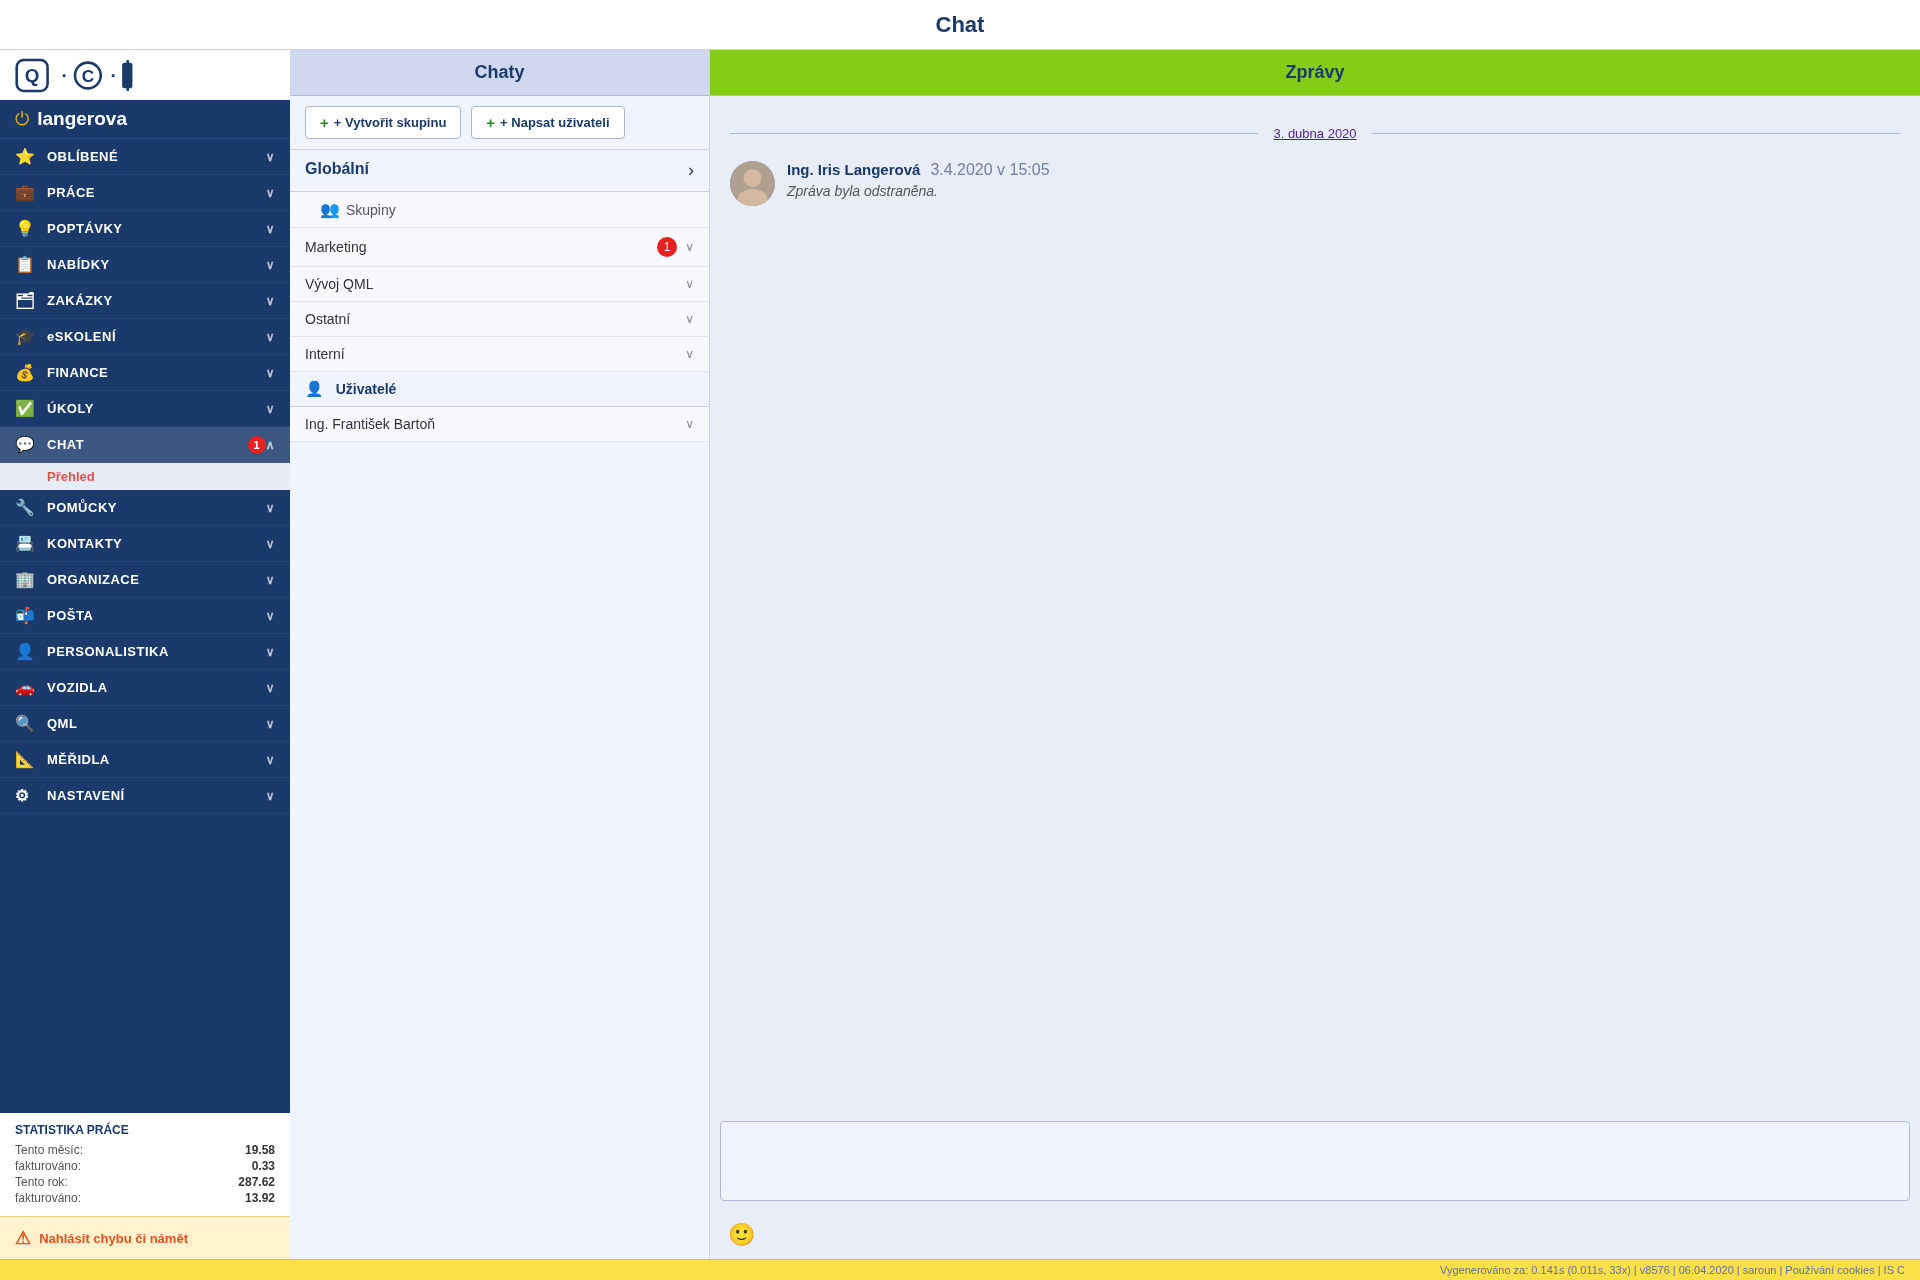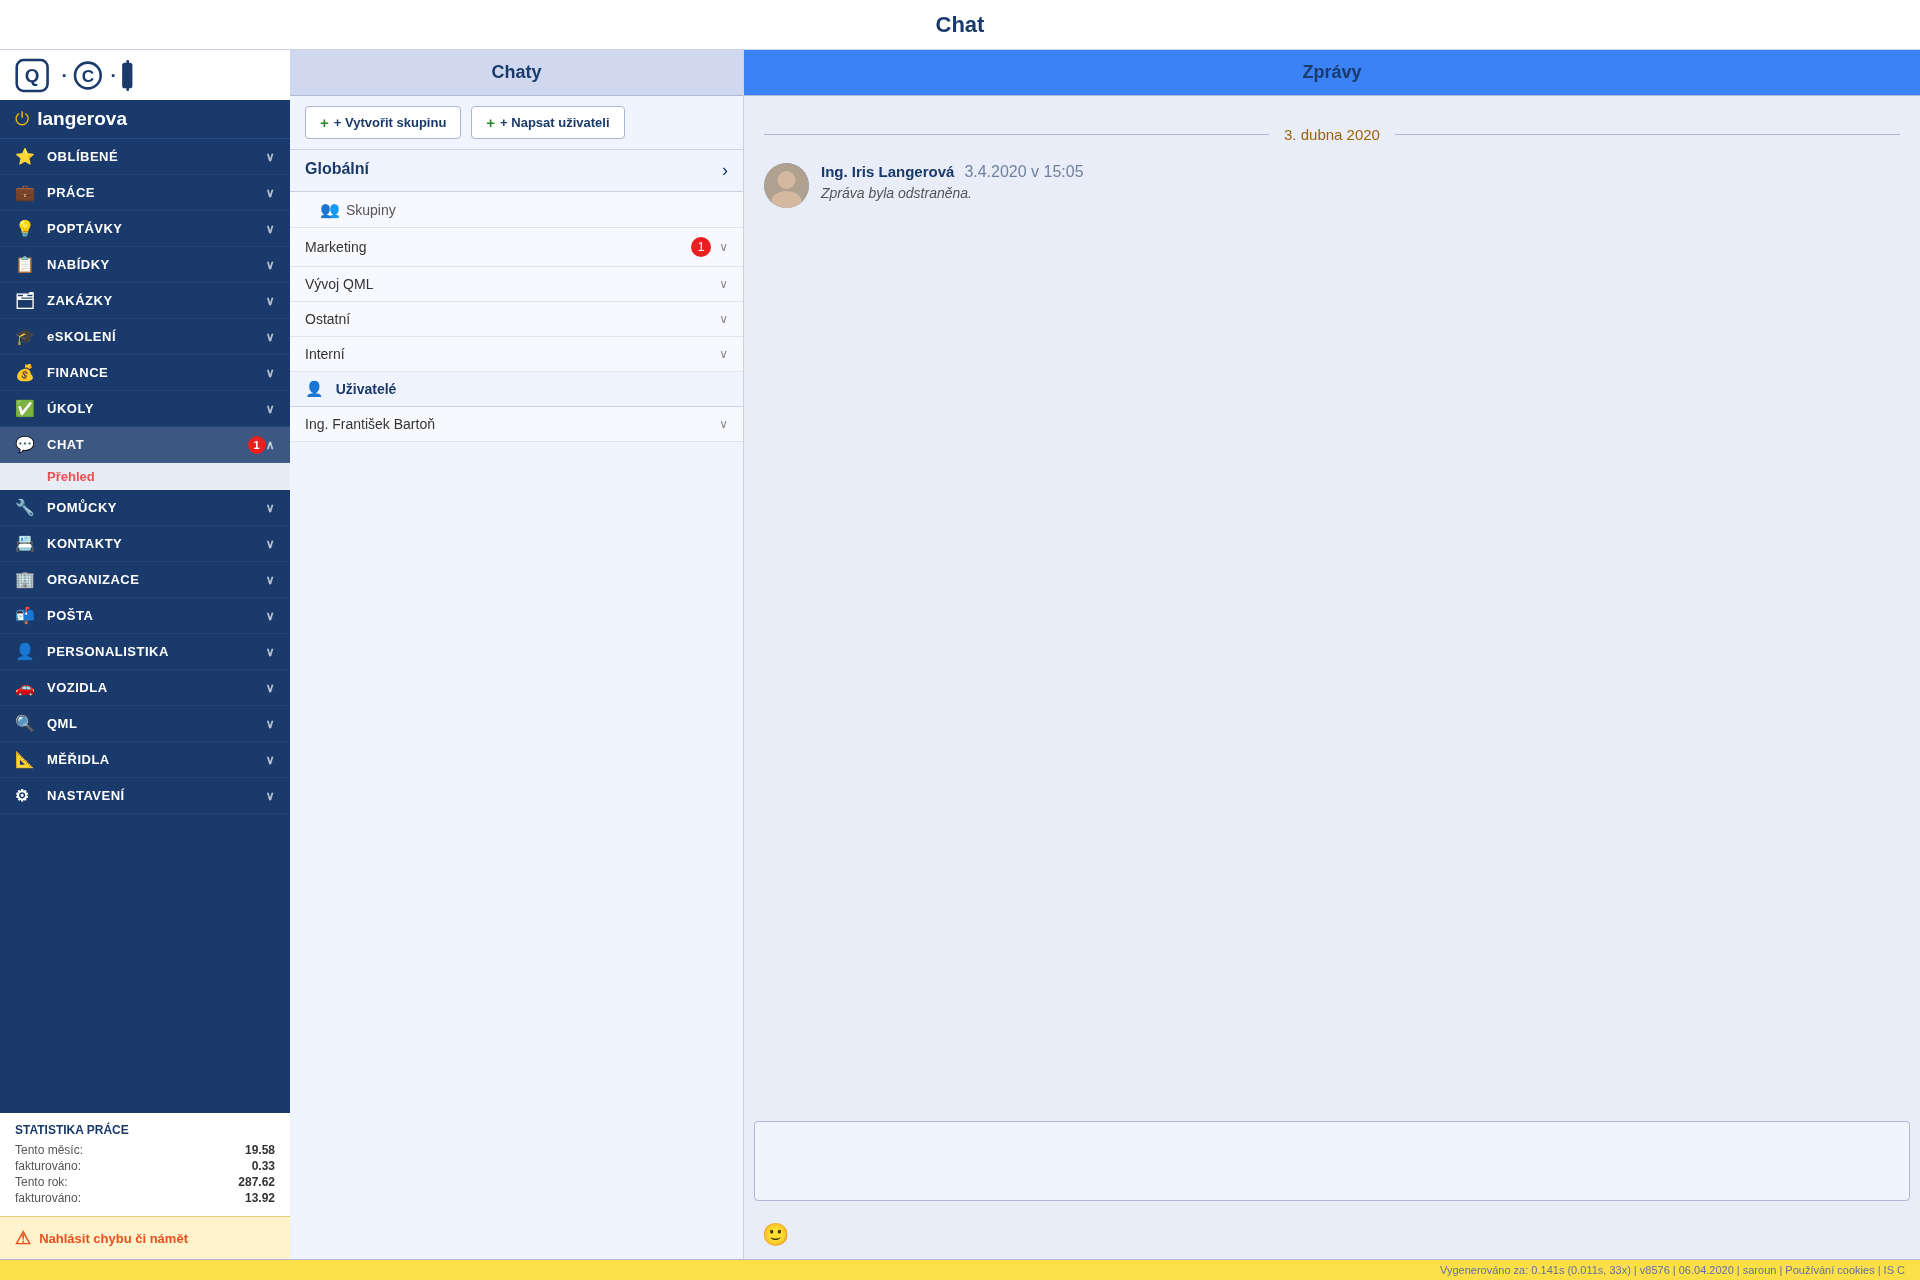--- a/index.html
+++ b/index.html
@@ -161,7 +161,7 @@
 
     
     .chaty-panel {
-      width: 454px;
+      width: 420px;
       background: #f0f4ff;
       border-right: 1px solid #ccd3e0;
       display: flex;

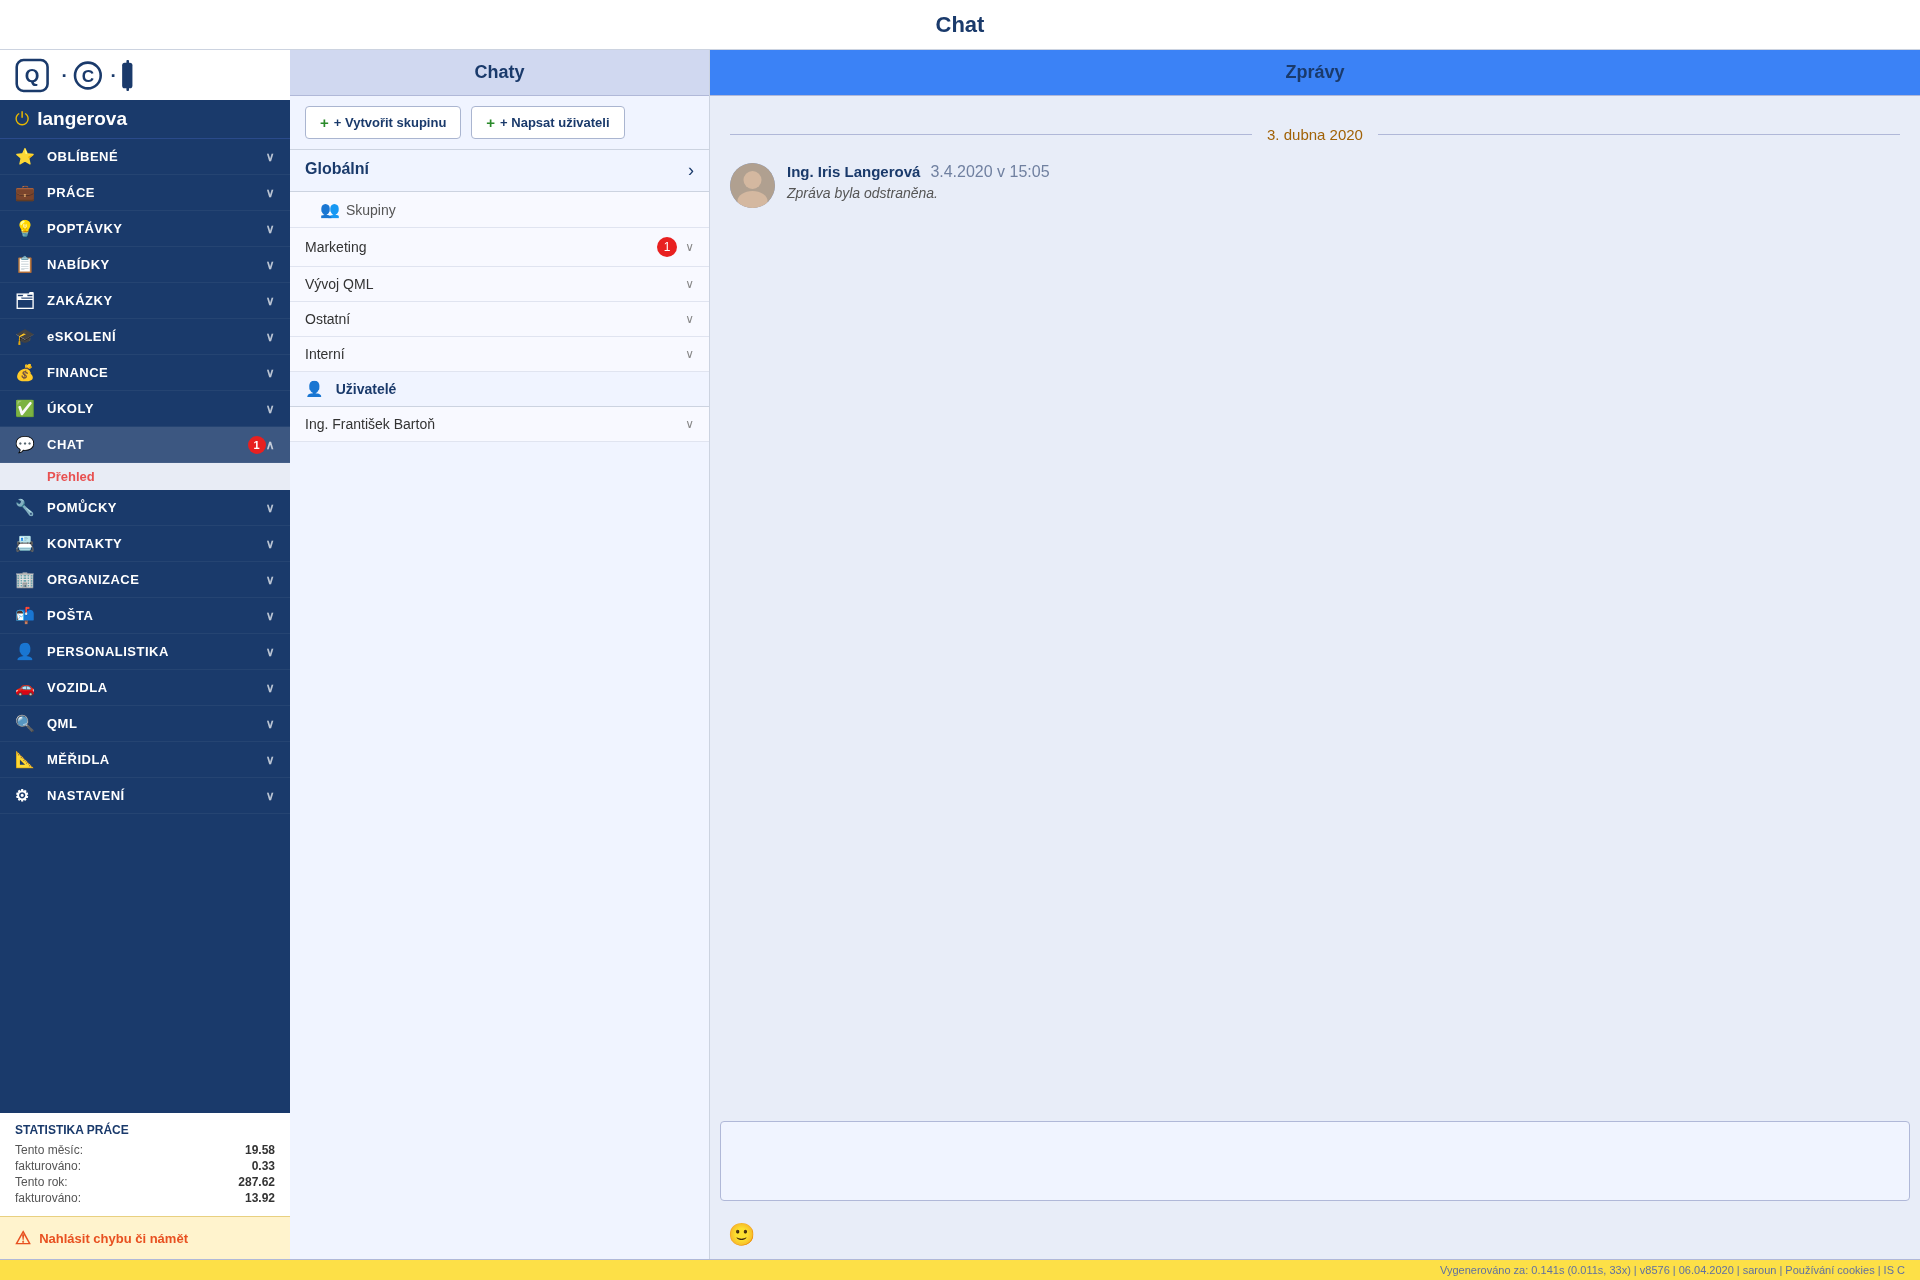--- a/index.html
+++ b/index.html
@@ -278,7 +278,7 @@
       overflow: hidden;
     }
     .zpravy-header {
-      background: #3b82f6;
+      background: #84cc16;
       padding: 12px 15px;
       text-align: center;
       font-size: 18px;

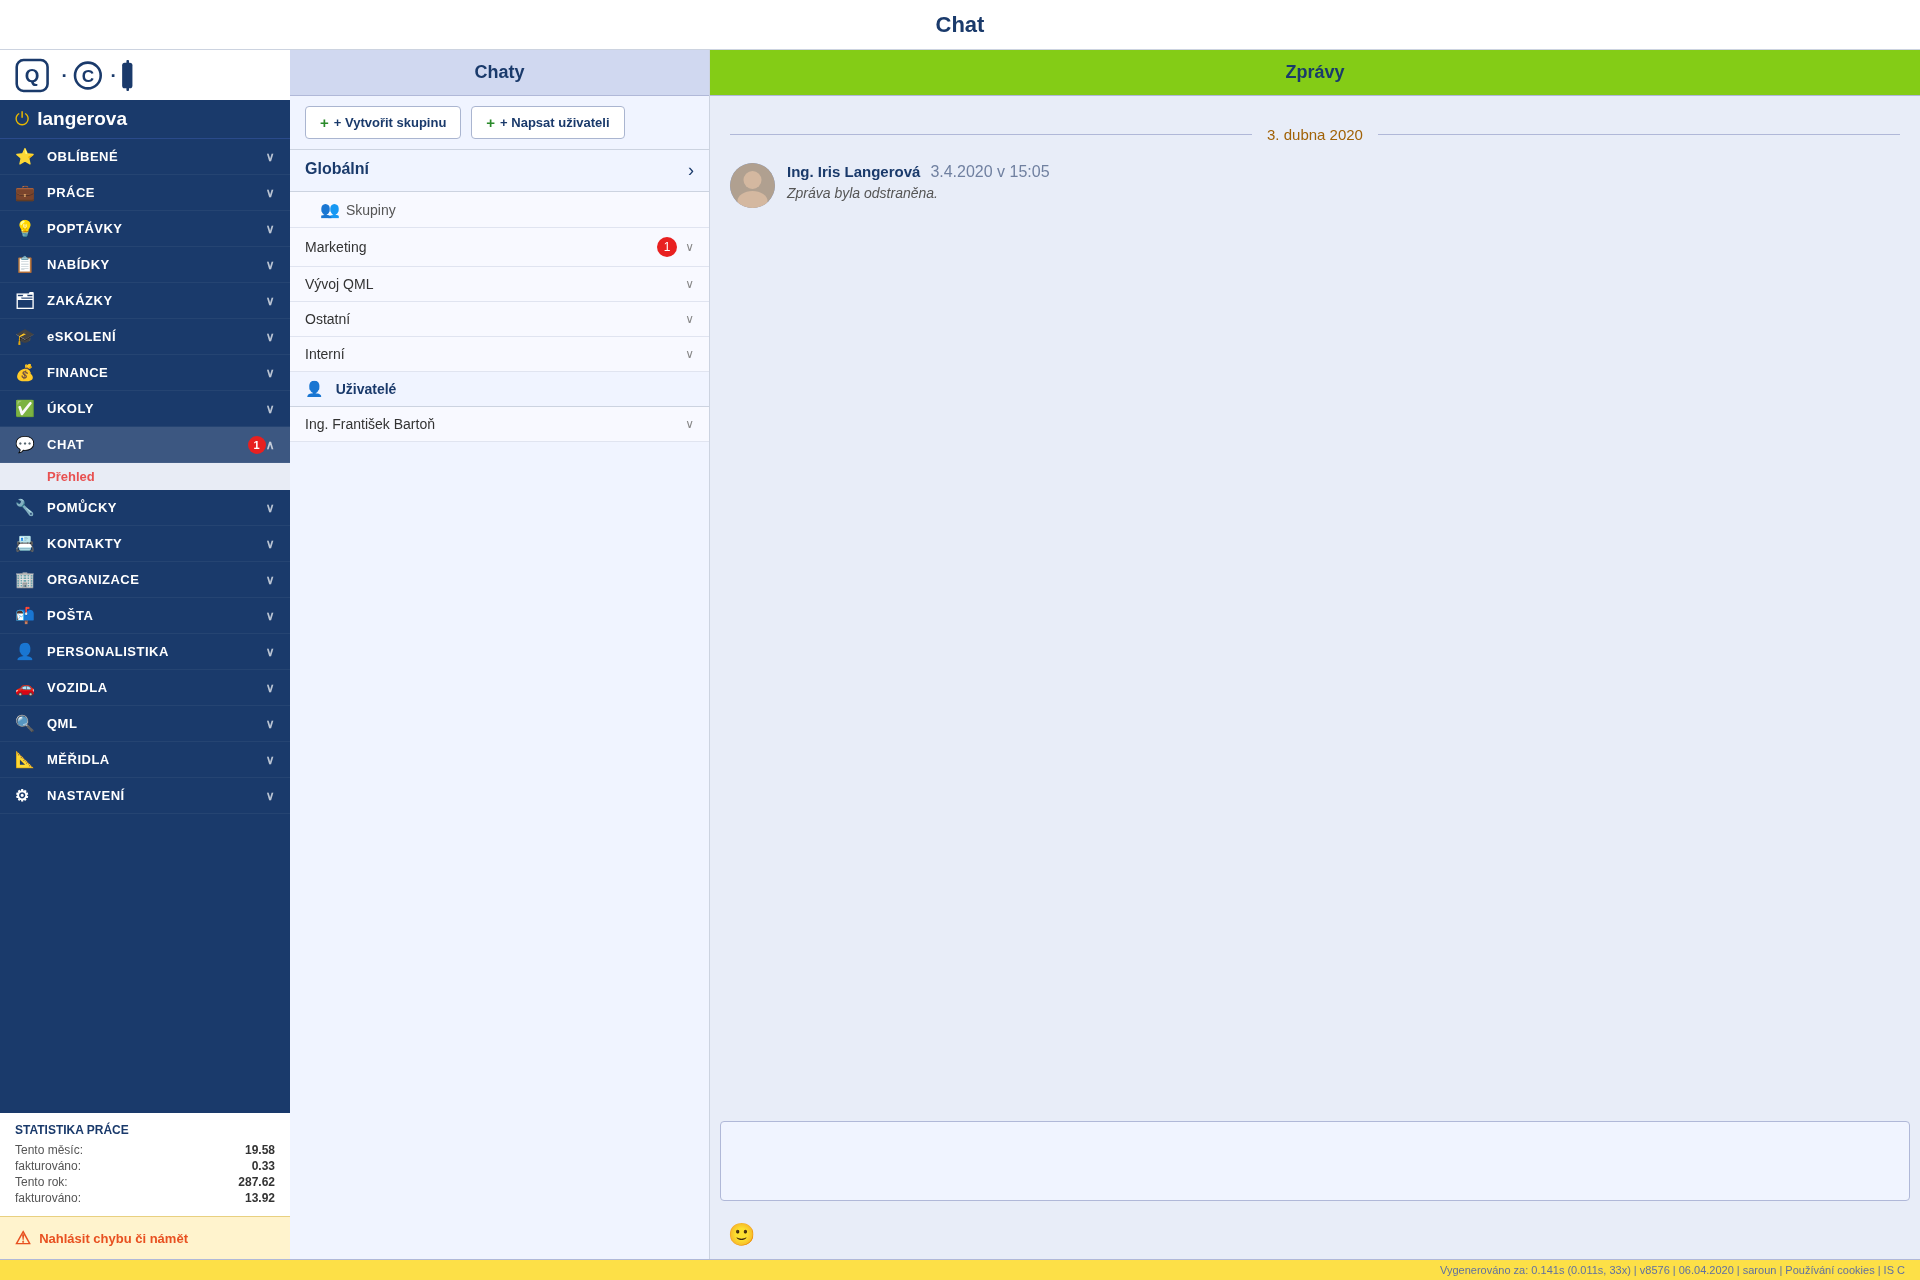--- a/index.html
+++ b/index.html
@@ -306,8 +306,9 @@
       background: #b0b8d8;
     }
     .date-separator-text {
-      font-size: 15px;
-      color: #a16207;
+      font-size: 13px;
+      color: #4c1d95;
+      text-decoration: underline;
     }
 
     .message-item {

